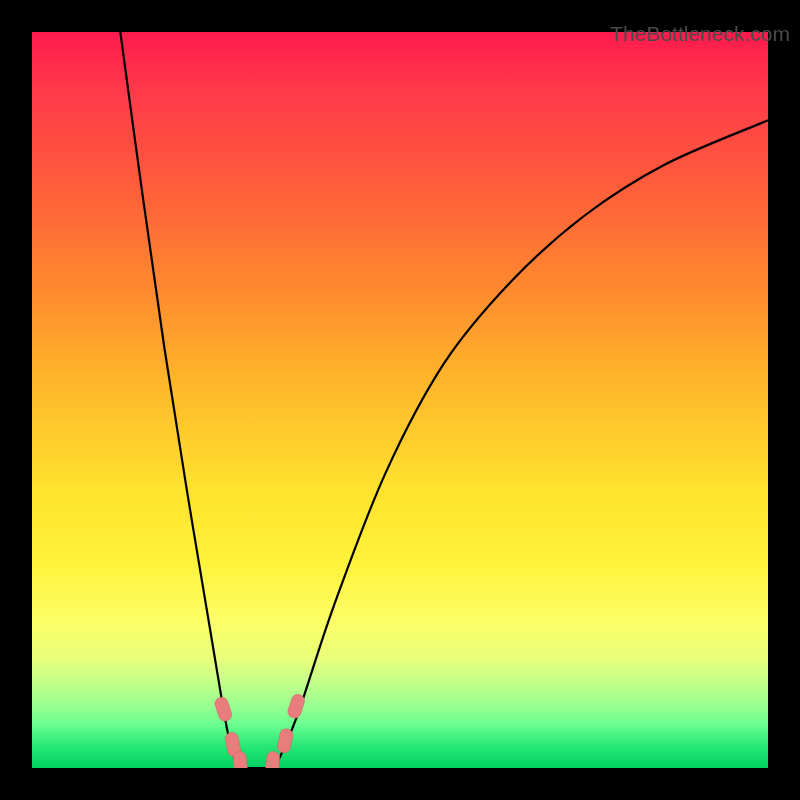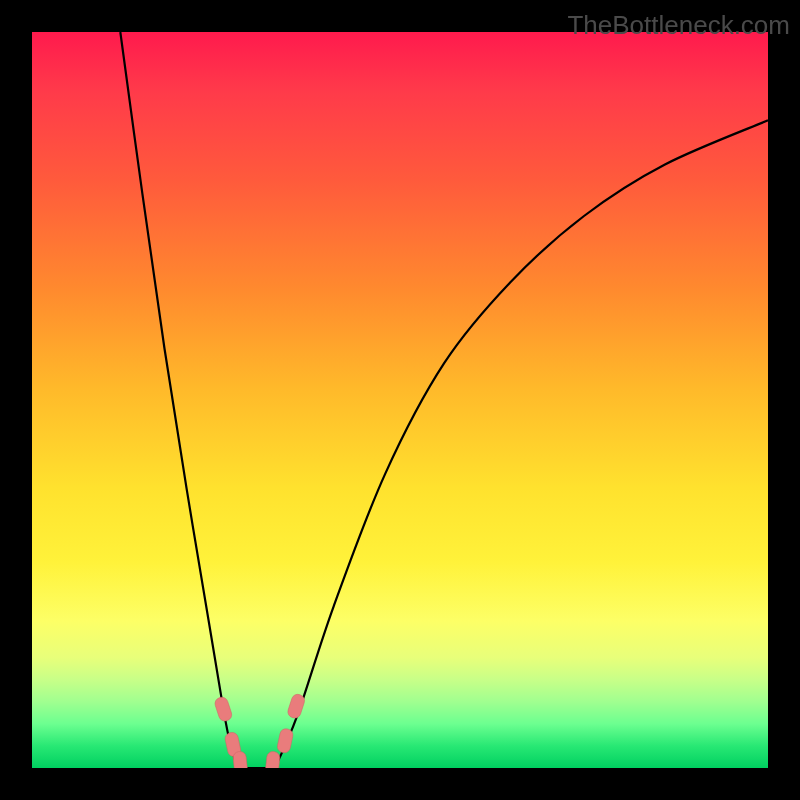--- a/index.html
+++ b/index.html
@@ -46,10 +46,10 @@
   }
   .watermark {
     position: absolute;
-    top: 10px;
+    top: 22px;
     right: 10px;
     color: #4a4a4a;
-    font-size: 26px;
+    font-size: 21px;
     font-weight: 500;
     letter-spacing: 0px;
   }

